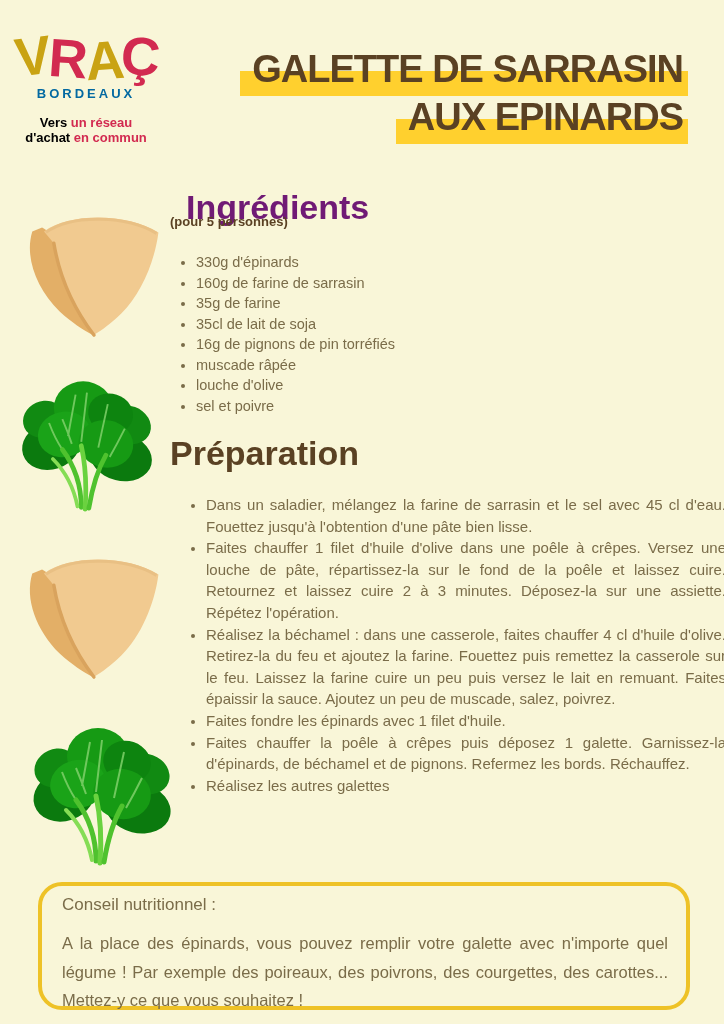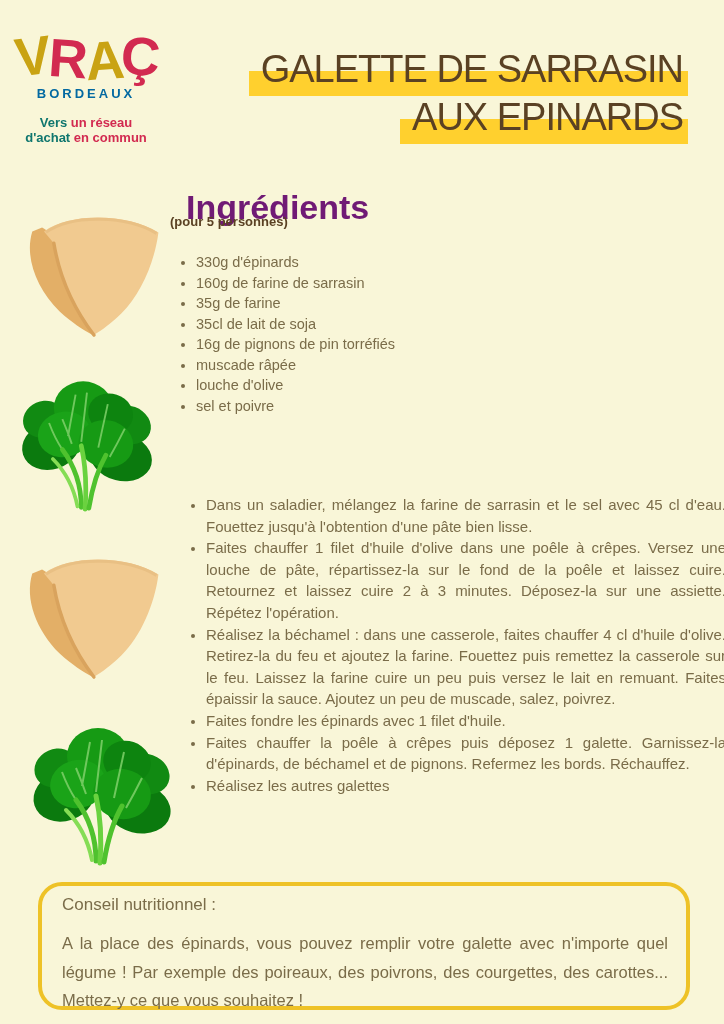--- a/index.html
+++ b/index.html
@@ -24,7 +24,7 @@
   
   .title{position:absolute; top:49px; right:36px; text-align:right; margin:0;}
   .title-line{
-    display:inline-block; font-size:38px; font-weight:normal; color:#5a4123;
+    display:inline-block; font-size:38px; font-weight:bold; color:#5a4123;
     letter-spacing:-1px; line-height:40px; padding:0 5px 7px 12px;
     background:linear-gradient(180deg, rgba(0,0,0,0) 47%, #ffd02e 47%);
   }

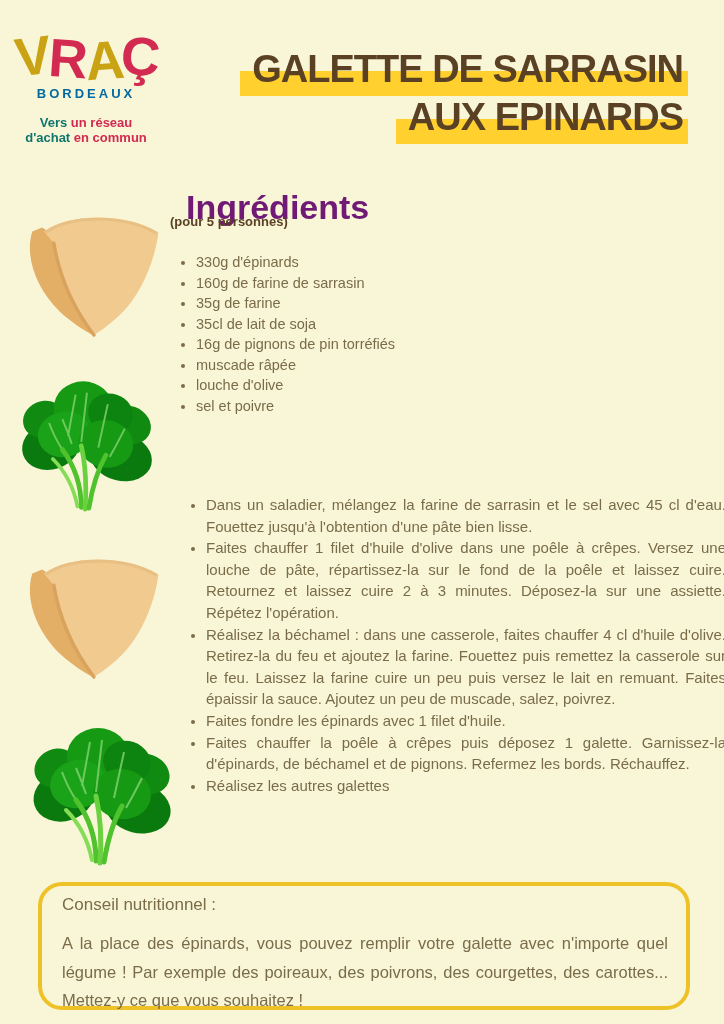--- a/index.html
+++ b/index.html
@@ -19,7 +19,7 @@
   .logo-word span:nth-child(4){color:#d22a50; transform:rotate(5deg);}
   .logo-city{font-size:13px; font-weight:bold; letter-spacing:3px; color:#0369a1; margin-top:2px;}
   .logo-tagline{margin-top:14px; font-size:13px; font-weight:bold; line-height:15px;}
-  .mustard{color:#0f766e;} .crimson{color:#d22a50;}
+  .mustard{color:#000000;} .crimson{color:#d22a50;}
 
   
   .title{position:absolute; top:49px; right:36px; text-align:right; margin:0;}

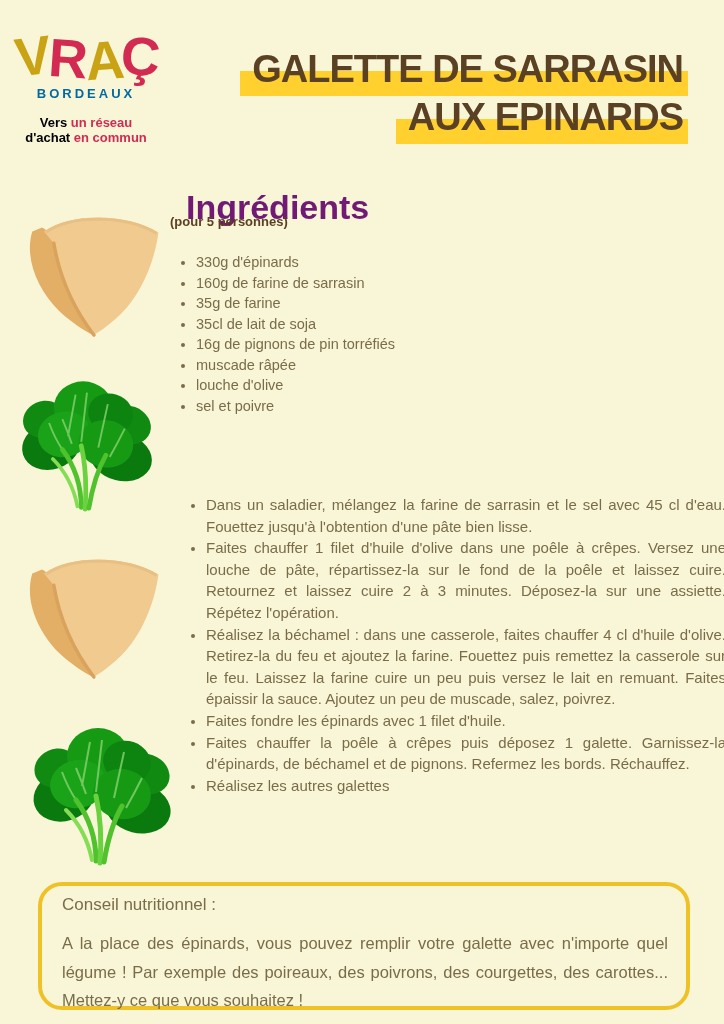--- a/index.html
+++ b/index.html
@@ -134,6 +134,7 @@
     <li>sel et poivre</li>
   </ul>
 
+  <h2 class="h-preparation">Préparation</h2>
   <ul class="step-list">
     <li>Dans un saladier, mélangez la farine de sarrasin et le sel avec 45 cl d'eau. Fouettez jusqu'à l'obtention d'une pâte bien lisse.</li>
     <li>Faites chauffer 1 filet d'huile d'olive dans une poêle à crêpes. Versez une louche de pâte, répartissez-la sur le fond de la poêle et laissez cuire. Retournez et laissez cuire 2 à 3 minutes. Déposez-la sur une assiette. Répétez l'opération.</li>

